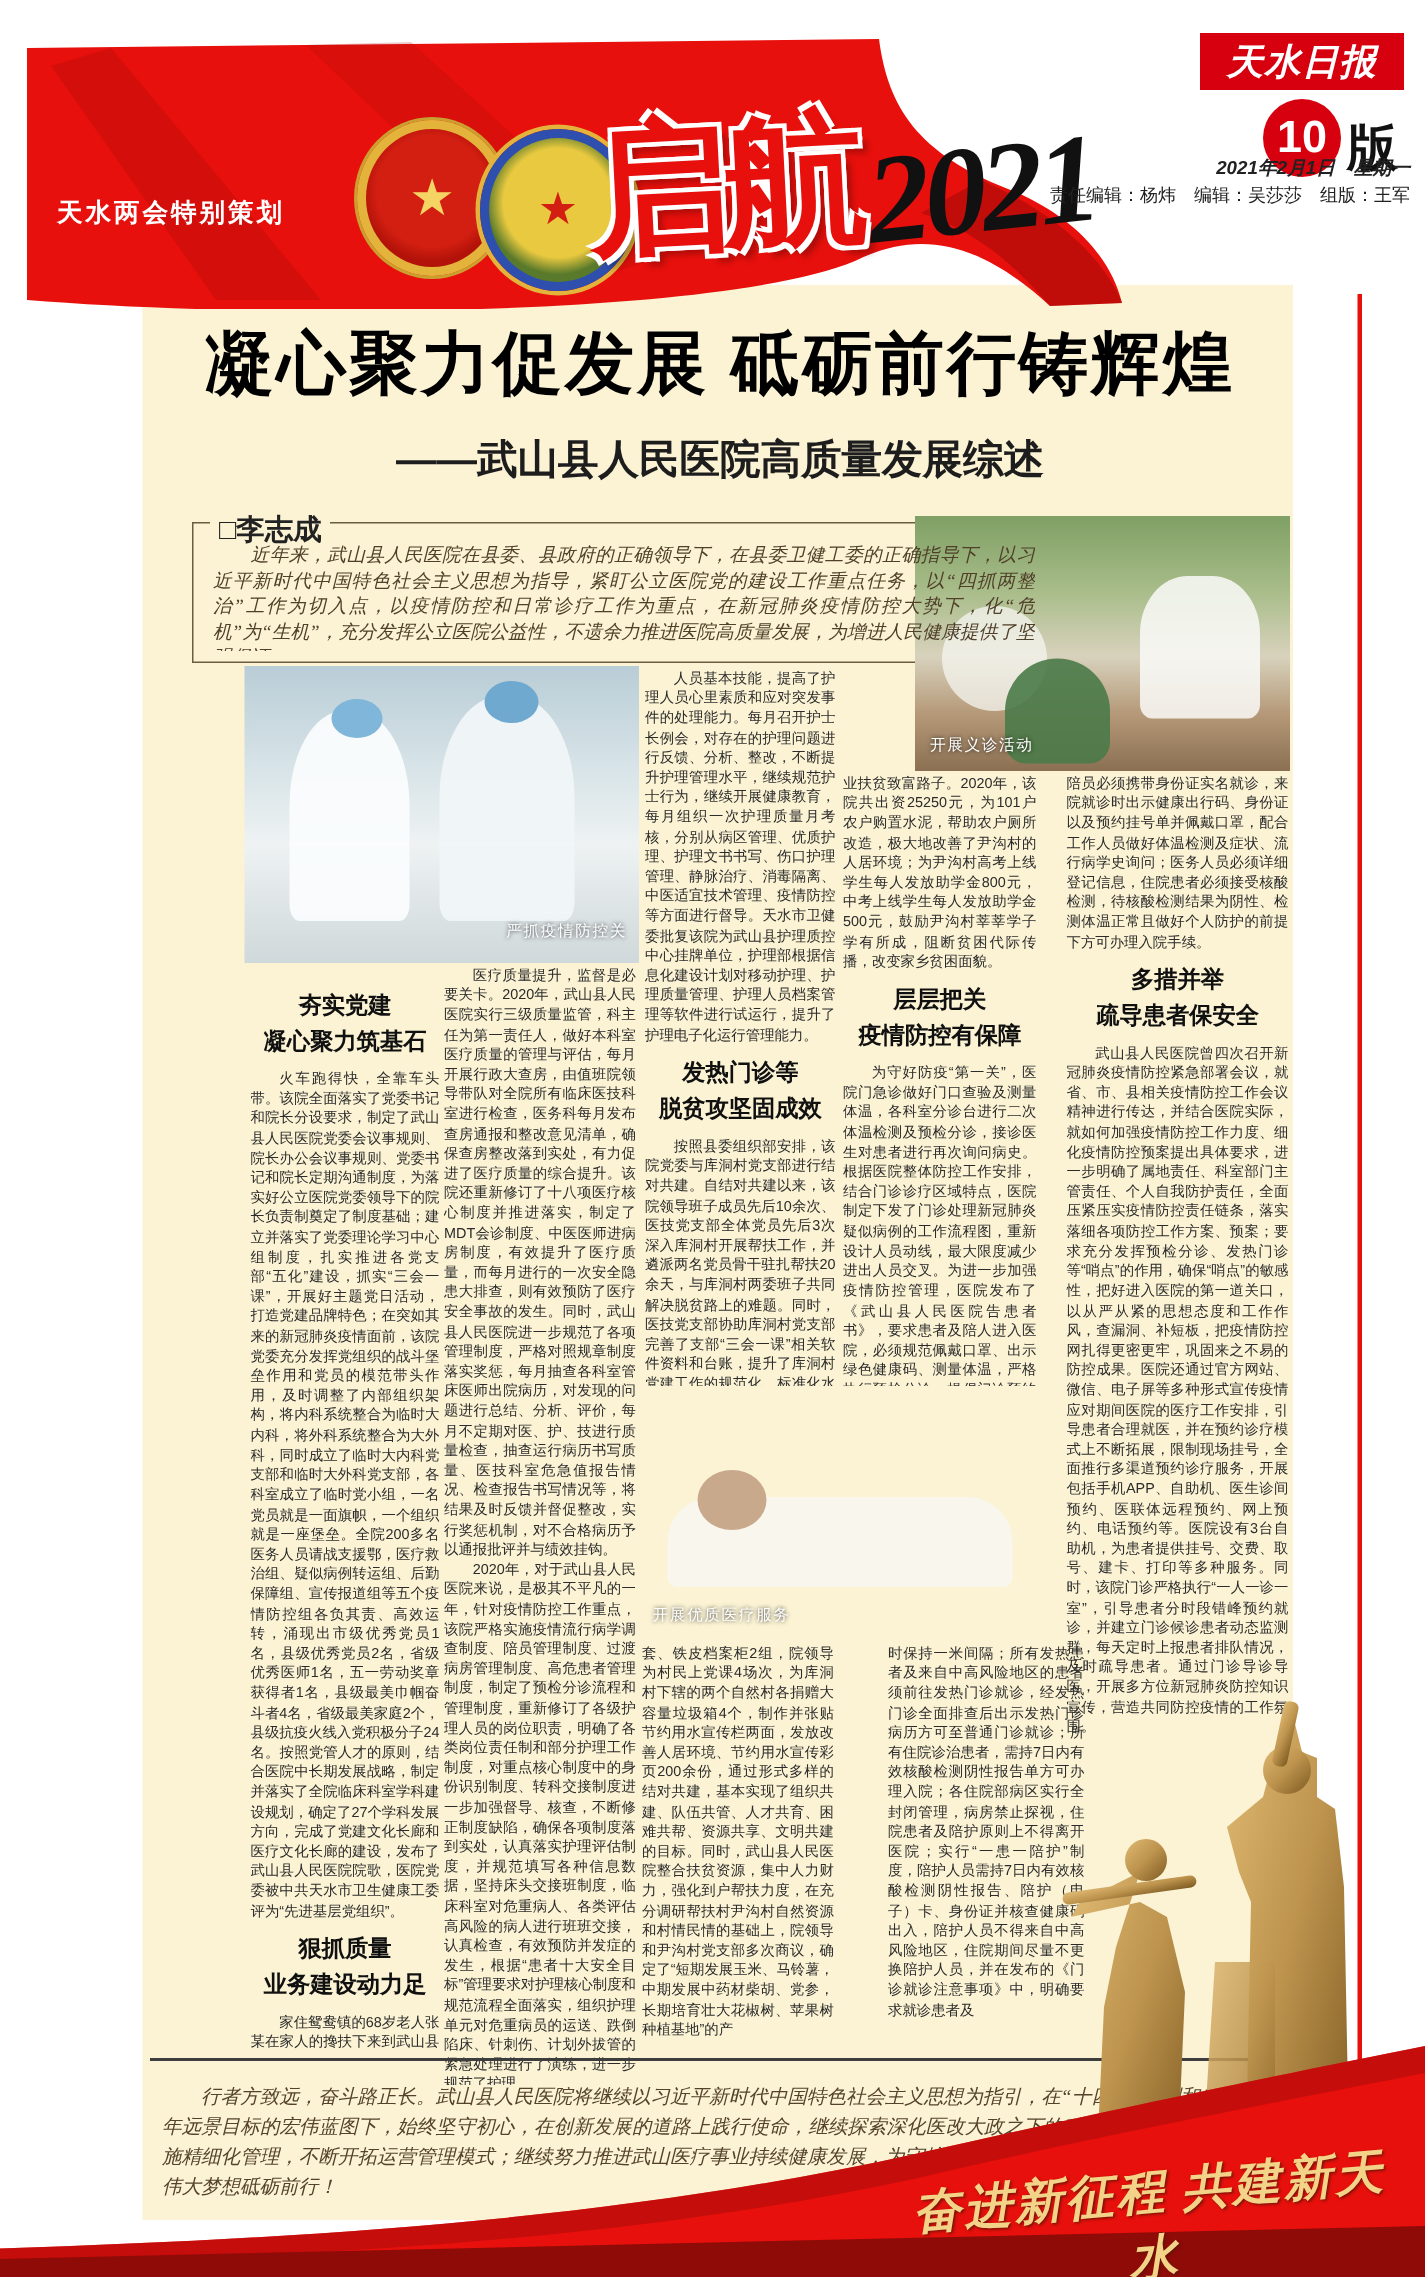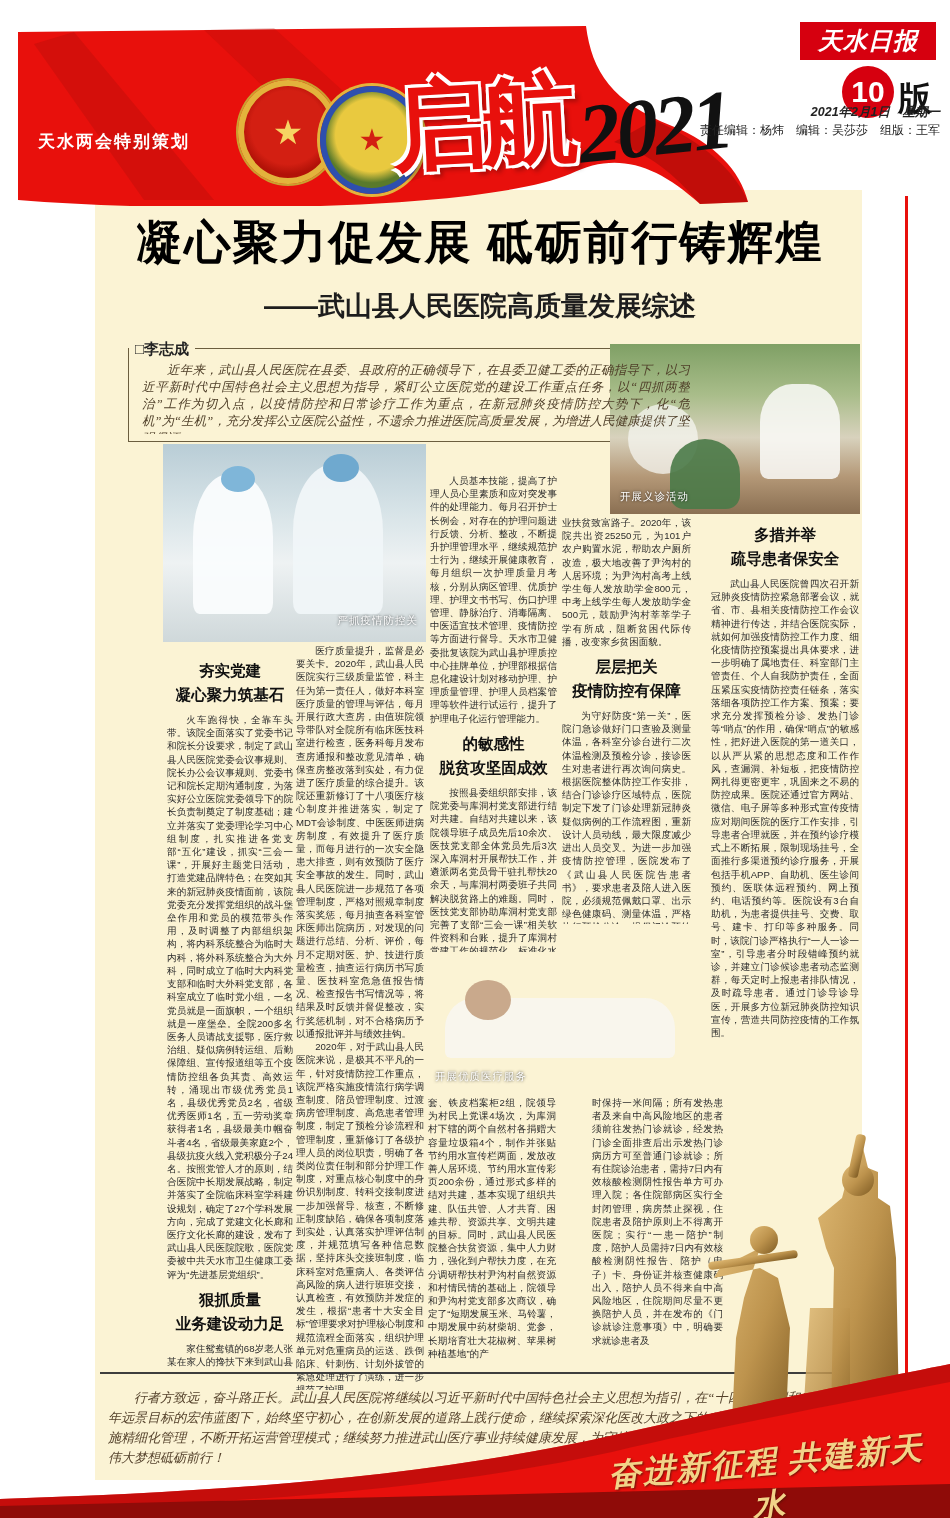--- a/index.html
+++ b/index.html
@@ -35,7 +35,7 @@
   .subhead{left:100px;top:288px;width:760px;text-align:center;font-size:27px;font-weight:bold;color:#1d1d1d;z-index:2;}
   
   .lead-box{left:128px;top:348px;width:574px;height:92px;border:1px solid #6b5d3f;z-index:2;}
-  .byline{left:129px;top:340px;background:#fbf3d4;padding:0 6px;font-size:15px;font-weight:bold;color:#222;z-index:3;}
+  .byline{left:140px;top:340px;background:#fbf3d4;padding:0 6px;font-size:19px;font-weight:bold;color:#222;z-index:3;}
   .lead-text{left:142px;top:362px;width:548px;height:72px;font-family:"Liberation Serif",serif;font-style:italic;
              font-size:12.5px;line-height:17px;color:#50402a;text-align:justify;text-indent:2em;z-index:3;overflow:hidden;}
   

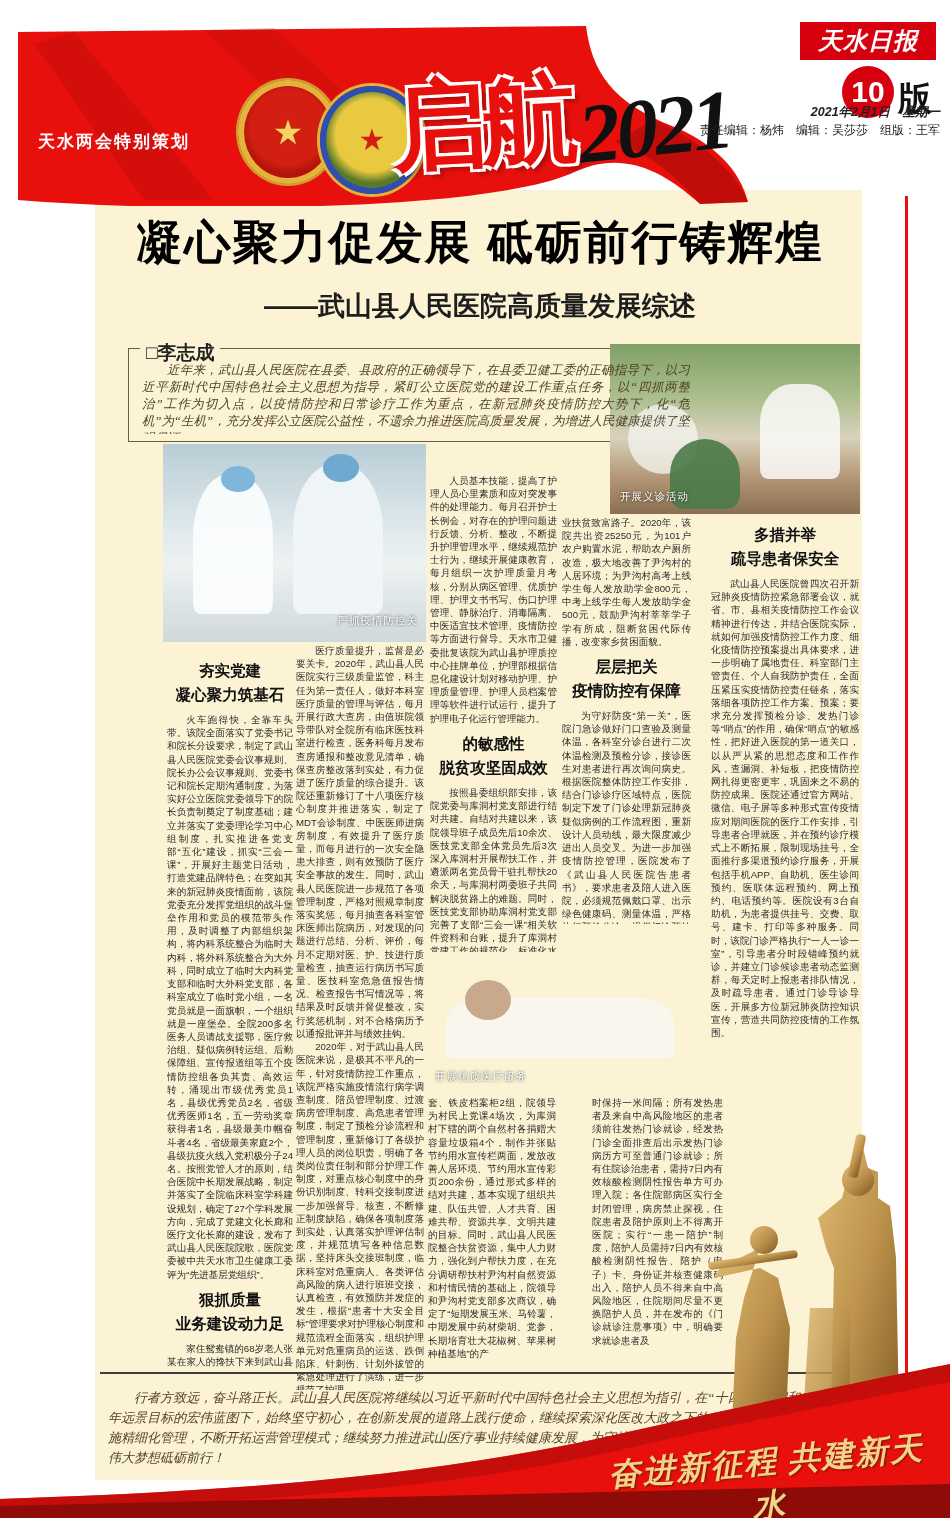--- a/index.html
+++ b/index.html
@@ -65,7 +65,7 @@
   .sec-head{text-align:center;font-weight:900;color:#101010;font-size:15.5px;line-height:1.55;margin:7px 0 6px 0;}
   #col1{left:167px;top:652px;width:126px;height:716px;}
   #col2{left:296px;top:644px;width:128px;height:746px;}
-  #col3{left:430px;top:446px;width:127px;height:478px;margin-top:28px;}
+  #col3{left:430px;top:446px;width:127px;height:478px;}
   #col3c{left:428px;top:1096px;width:128px;height:276px;}
   #col4{left:562px;top:516px;width:129px;height:408px;}
   #col4c{left:592px;top:1096px;width:131px;height:276px;}

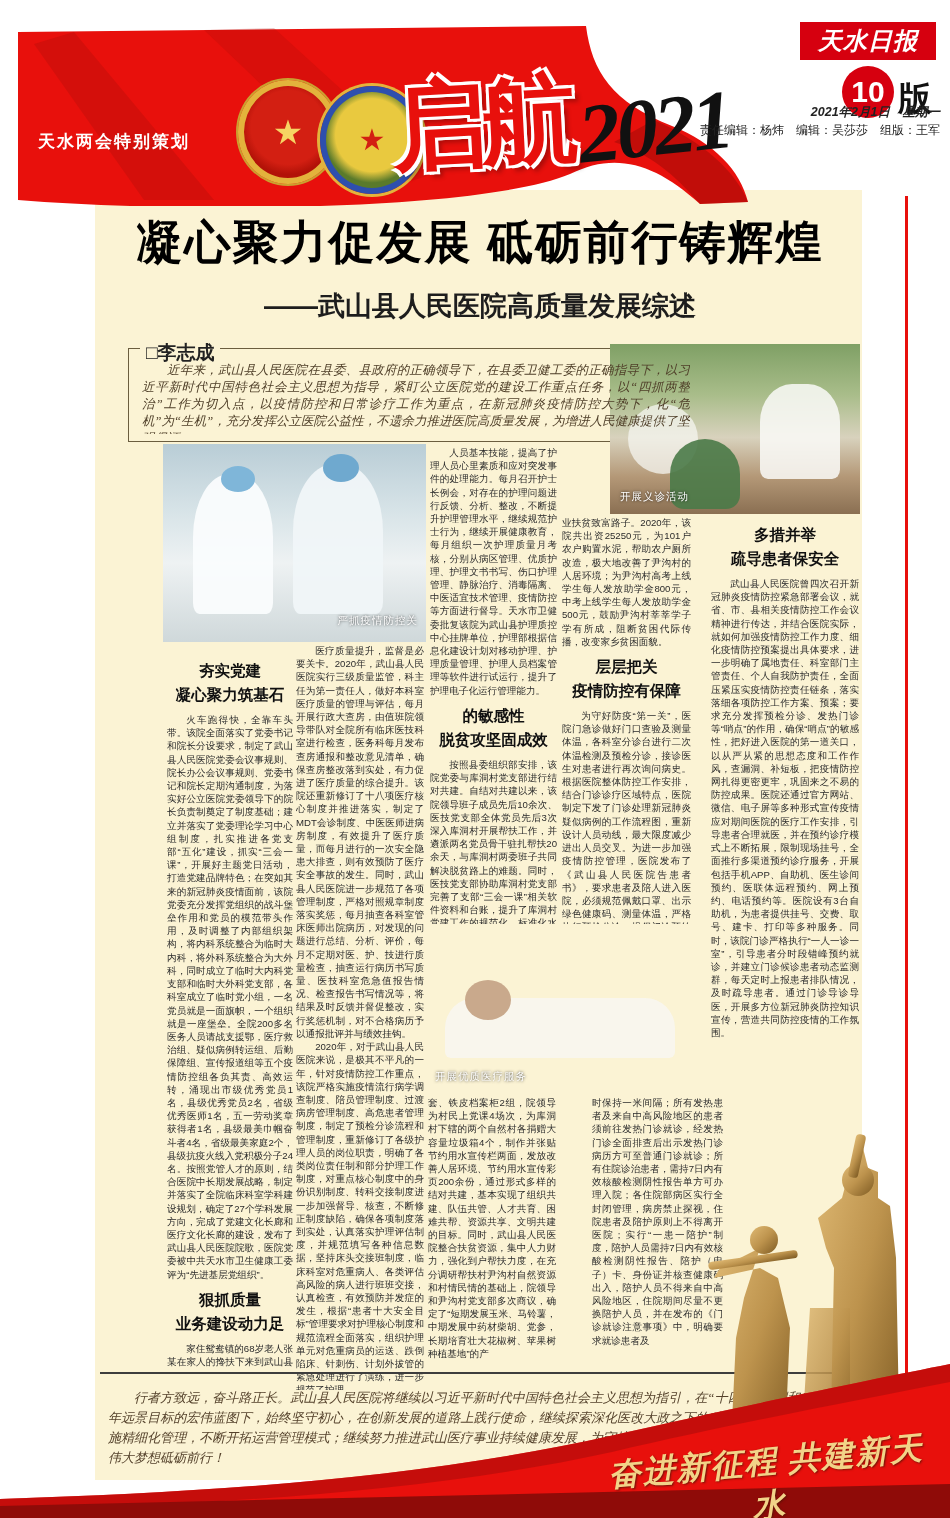--- a/index.html
+++ b/index.html
@@ -167,6 +167,7 @@
 </div>
 
 <div class="abs col" id="col5">
+  <p style="text-indent:0">陪员必须携带身份证实名就诊，来院就诊时出示健康出行码、身份证以及预约挂号单并佩戴口罩，配合工作人员做好体温检测及症状、流行病学史询问；医务人员必须详细登记信息，住院患者必须接受核酸检测，待核酸检测结果为阴性、检测体温正常且做好个人防护的前提下方可办理入院手续。</p>
   <div class="sec-head"><span>多措并举</span><br><span>疏导患者保安全</span></div>
   <p>武山县人民医院曾四次召开新冠肺炎疫情防控紧急部署会议，就省、市、县相关疫情防控工作会议精神进行传达，并结合医院实际，就如何加强疫情防控工作力度、细化疫情防控预案提出具体要求，进一步明确了属地责任、科室部门主管责任、个人自我防护责任，全面压紧压实疫情防控责任链条，落实落细各项防控工作方案、预案；要求充分发挥预检分诊、发热门诊等“哨点”的作用，确保“哨点”的敏感性，把好进入医院的第一道关口，以从严从紧的思想态度和工作作风，查漏洞、补短板，把疫情防控网扎得更密更牢，巩固来之不易的防控成果。医院还通过官方网站、微信、电子屏等多种形式宣传疫情应对期间医院的医疗工作安排，引导患者合理就医，并在预约诊疗模式上不断拓展，限制现场挂号，全面推行多渠道预约诊疗服务，开展包括手机APP、自助机、医生诊间预约、医联体远程预约、网上预约、电话预约等。医院设有3台自助机，为患者提供挂号、交费、取号、建卡、打印等多种服务。同时，该院门诊严格执行“一人一诊一室”，引导患者分时段错峰预约就诊，并建立门诊候诊患者动态监测群，每天定时上报患者排队情况，及时疏导患者。通过门诊导诊导医，开展多方位新冠肺炎防控知识宣传，营造共同防控疫情的工作氛围。</p>
 </div>

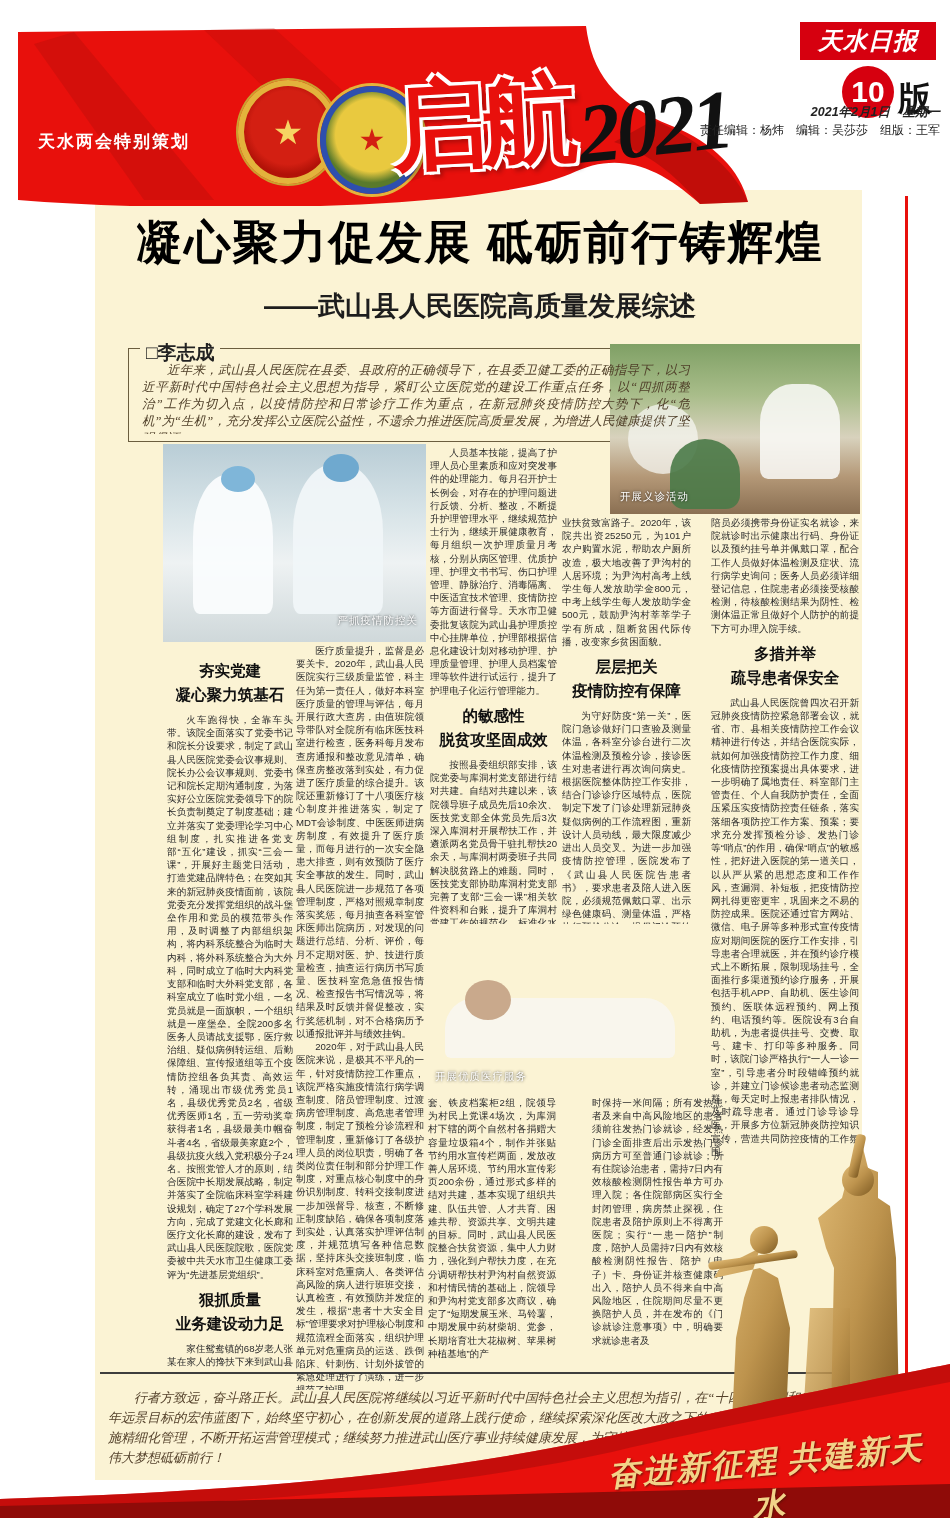--- a/index.html
+++ b/index.html
@@ -150,7 +150,7 @@
 
 <div class="abs col" id="col3">
   <p>人员基本技能，提高了护理人员心里素质和应对突发事件的处理能力。每月召开护士长例会，对存在的护理问题进行反馈、分析、整改，不断提升护理管理水平，继续规范护士行为，继续开展健康教育，每月组织一次护理质量月考核，分别从病区管理、优质护理、护理文书书写、伤口护理管理、静脉治疗、消毒隔离、中医适宜技术管理、疫情防控等方面进行督导。天水市卫健委批复该院为武山县护理质控中心挂牌单位，护理部根据信息化建设计划对移动护理、护理质量管理、护理人员档案管理等软件进行试运行，提升了护理电子化运行管理能力。</p>
-  <div class="sec-head"><span>的敏感性</span><br><span>脱贫攻坚固成效</span></div>
+  <div class="sec-head"><span>发热门诊等</span><br><span>脱贫攻坚固成效</span></div>
   <p>按照县委组织部安排，该院党委与库洞村党支部进行结对共建。自结对共建以来，该院领导班子成员先后10余次、医技党支部全体党员先后3次深入库洞村开展帮扶工作，并遴派两名党员骨干驻扎帮扶20余天，与库洞村两委班子共同解决脱贫路上的难题。同时，医技党支部协助库洞村党支部完善了支部“三会一课”相关软件资料和台账，提升了库洞村党建工作的规范化、标准化水平。为彻底改善库洞村支部阵地办公环境，该院出资为村支部阵地购买办公桌椅1</p>
 </div>
 <div class="abs col" id="col3c">

